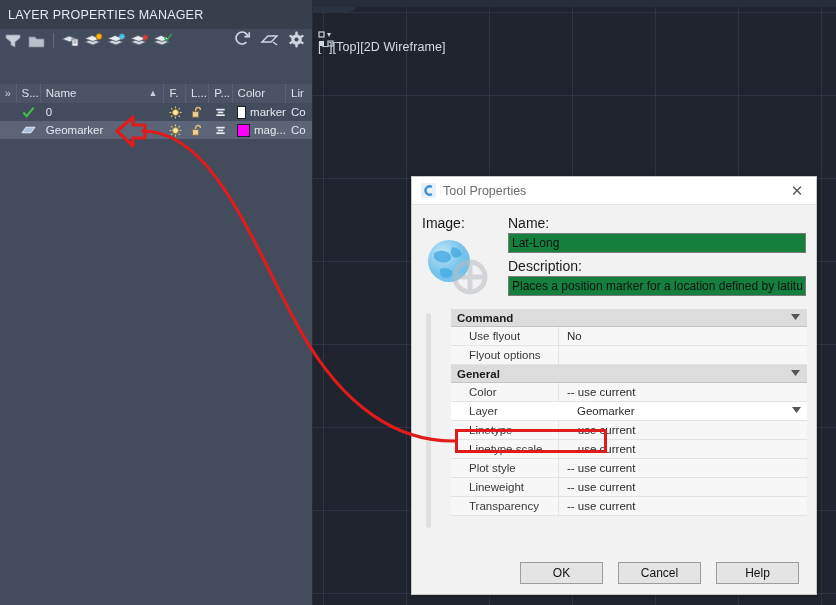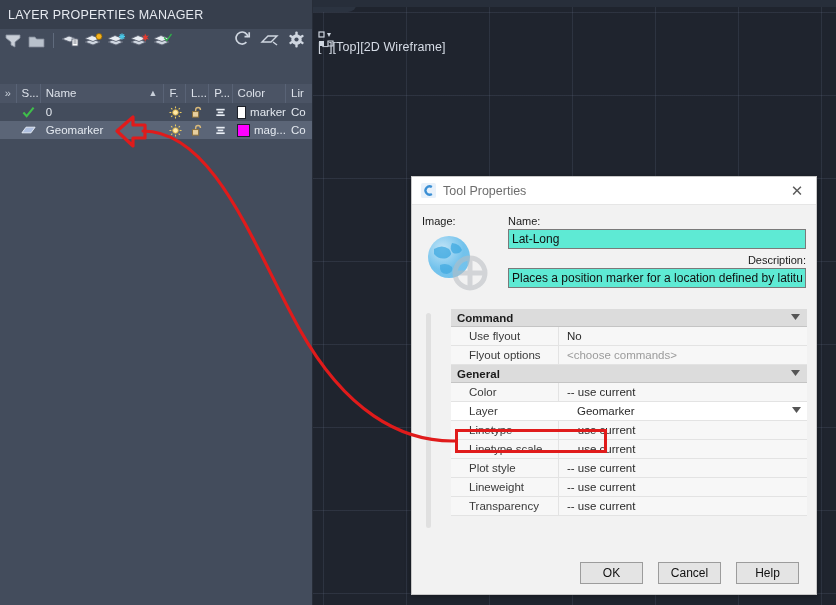--- a/index.html
+++ b/index.html
@@ -120,7 +120,7 @@
     color:#5a5a5a;font-size:15px;cursor:default;
   }
   #dlg-body{padding:10px 10px 0 10px;}
-  .lbl{color:#1a1a1a;font-size:11px;margin-bottom:2px;}
+  .lbl{color:#1a1a1a;font-size:14px;margin-bottom:2px;}
   #img-col{width:72px;flex:0 0 72px;}
   #globe{width:72px;height:62px;position:relative;margin-top:4px;}
   .txtfield{

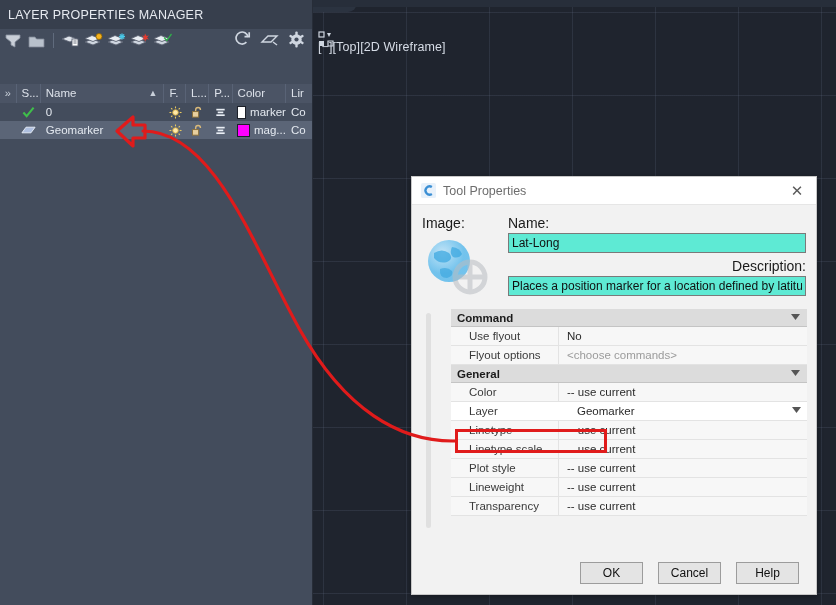--- a/index.html
+++ b/index.html
@@ -125,7 +125,7 @@
   #globe{width:72px;height:62px;position:relative;margin-top:4px;}
   .txtfield{
     width:100%;box-sizing:border-box;height:20px;
-    border:1px solid #7a7a7a;background:#5eead4;
+    border:1px solid #7a7a7a;background:#15803d;
     font-size:12px;color:#111;font-family:"Liberation Sans",sans-serif;
     padding:0 3px;outline:none;
   }

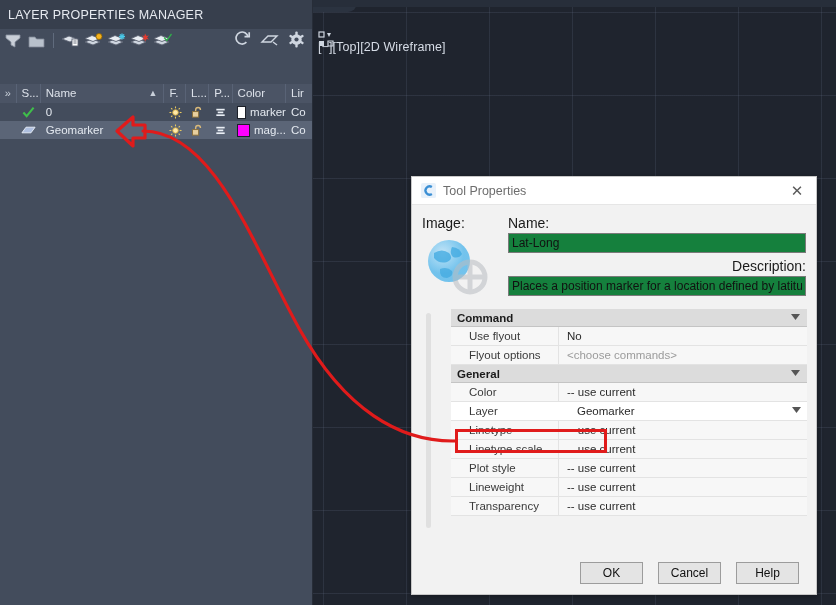--- a/index.html
+++ b/index.html
@@ -410,7 +410,7 @@
         <div style="flex:1;padding-left:14px;">
           <div class="lbl">Name:</div>
           <input class="txtfield" type="text" value="Lat-Long" style="">
-          <div class="lbl" style="margin-top:5px;text-align:right;">Description:</div>
+          <div class="lbl" style="margin-top:5px;">Description:</div>
           <input class="txtfield" type="text" value="Places a position marker for a location defined by latitude and lon" style="">
         </div>
       </div>

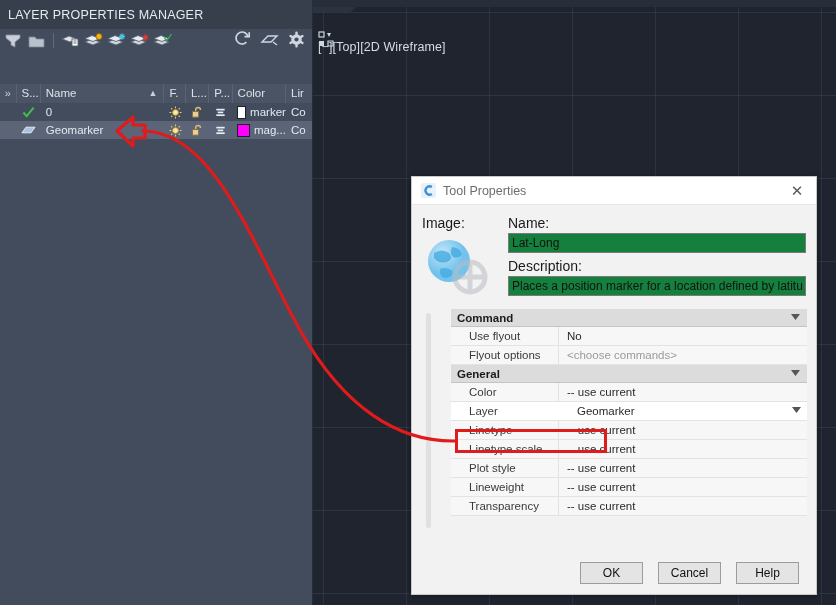--- a/index.html
+++ b/index.html
@@ -432,7 +432,6 @@
         </div>
         <div class="prow">
           <div class="pname">Flyout options</div>
-          <div class="pval dim">&lt;choose commands&gt;</div>
         </div>
 
         <div class="sect">

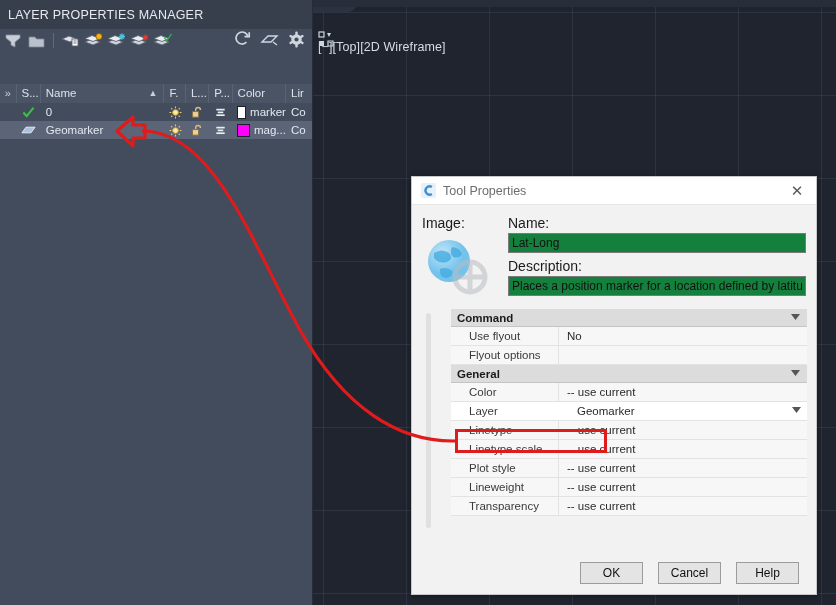--- a/index.html
+++ b/index.html
@@ -177,7 +177,7 @@
     box-sizing:border-box;
   }
   .btn{
-    width:63px;height:22px;background:#e4e4e4;border:1px solid #9c9c9c;
+    width:83px;height:22px;background:#e4e4e4;border:1px solid #9c9c9c;
     font-size:12px;color:#111;display:flex;align-items:center;justify-content:center;
     font-family:"Liberation Sans",sans-serif;box-sizing:border-box;
   }

